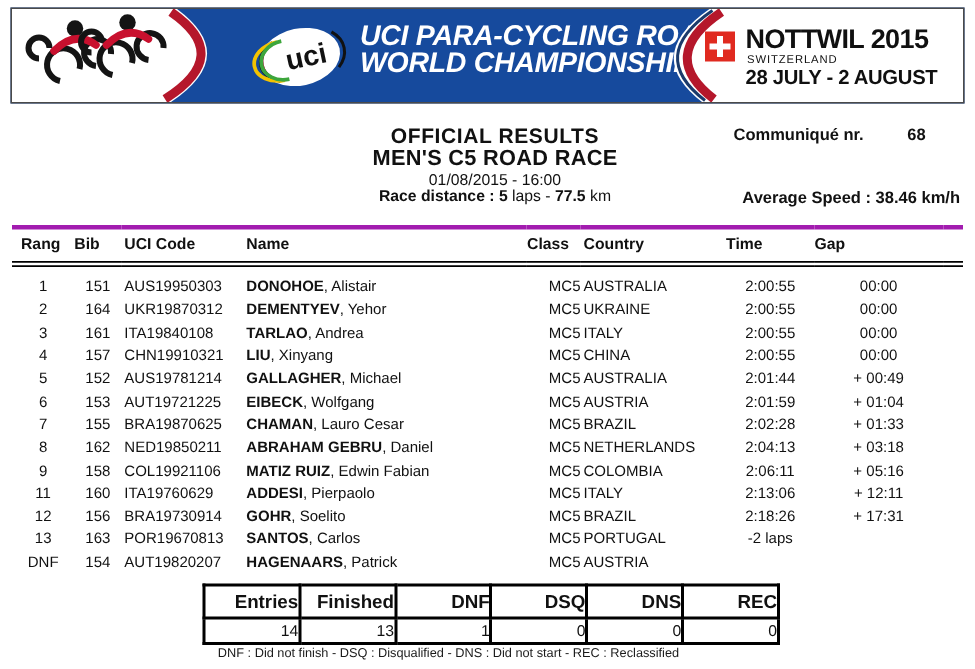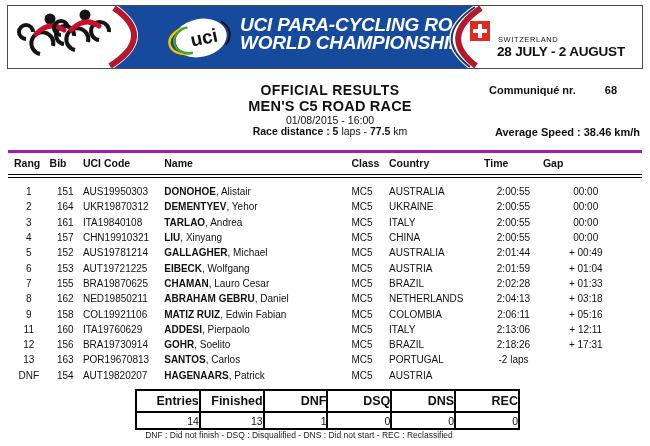--- a/index.html
+++ b/index.html
@@ -126,6 +126,7 @@
       <path d="M45,2 Q2,31 40,60" fill="none" stroke="#b5172b" stroke-width="6"></path>
     </svg>
     <div class="flag"></div>
+    <div class="ev-city">NOTTWIL 2015</div>
     <div class="ev-country">SWITZERLAND</div>
     <div class="ev-dates">28 JULY - 2 AUGUST</div>
   </div>

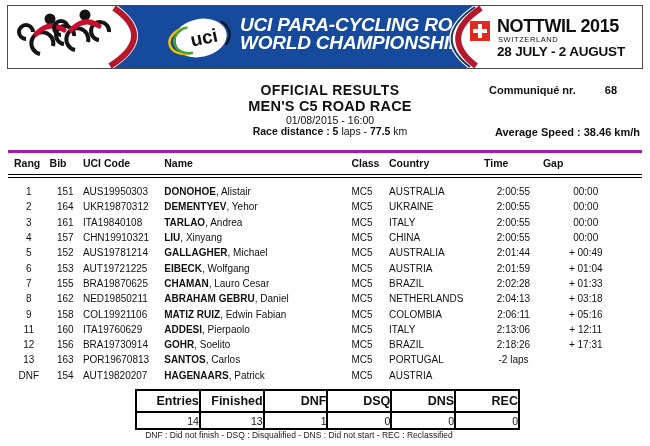--- a/index.html
+++ b/index.html
@@ -59,7 +59,7 @@
   .col-bib{width:32px;text-align:center;}
   .col-uci{width:82px;text-align:left;padding-left:2px !important;}
   .col-name{width:190px;text-align:left;}
-  .col-class{width:36px;text-align:left;}
+  .col-class{width:36px;text-align:right;}
   .col-country{width:96px;text-align:left;padding-left:2px !important;}
   .col-time{width:60px;text-align:center;}
   .col-gap{width:88px;text-align:center;}

